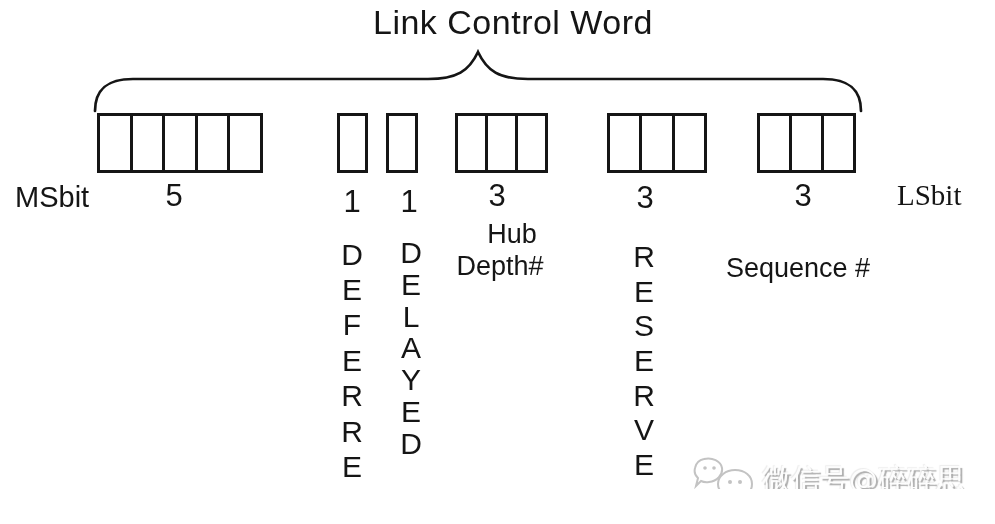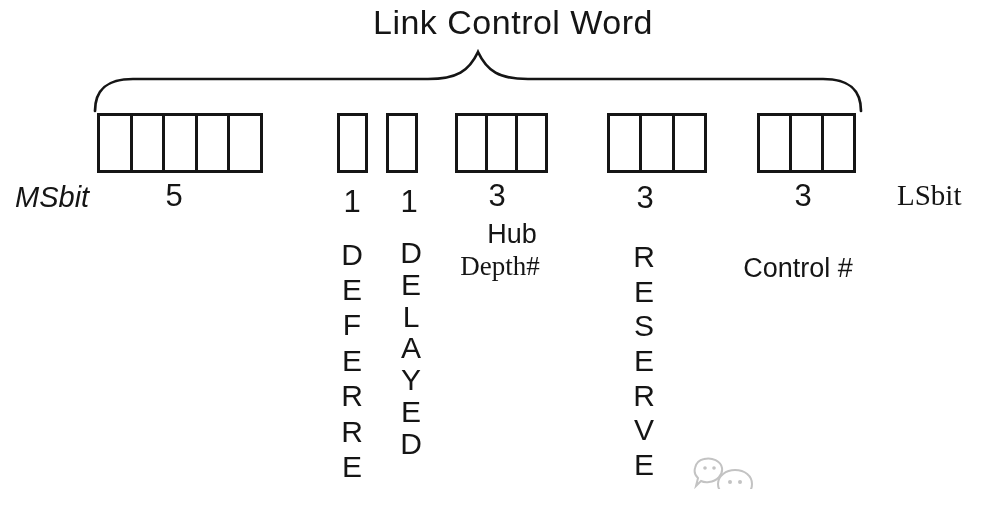--- a/index.html
+++ b/index.html
@@ -95,7 +95,7 @@
     <div class="cell"></div>
   </div>
 
-  <div class="abs endcap" style="left:15px;top:181px;font-style:italic;">MSbit</div>
+  <div class="abs endcap" style="left:15px;top:181px;">MSbit</div>
   <div class="abs endcap" style="left:897px;top:179px;font-family:Liberation Serif, serif;">LSbit</div>
 
   <div class="abs ctr num" style="left:174px;top:178px;">5</div>

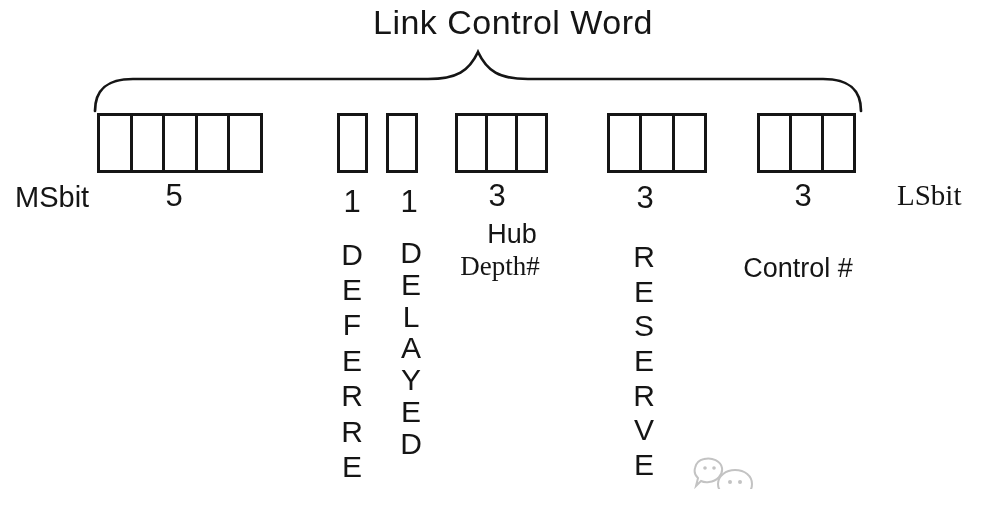--- a/index.html
+++ b/index.html
@@ -107,7 +107,7 @@
 
 
   <div class="abs ctr sub" style="left:512px;top:219px;">Hub</div>
-  <div class="abs ctr sub" style="left:500px;top:251px;font-family:Liberation Serif, serif;">Depth#</div>
+  <div class="abs ctr sub" style="left:500px;top:251px;">Depth#</div>
 
   <div class="abs ctr sub" style="left:798px;top:253px;">Control #</div>
 

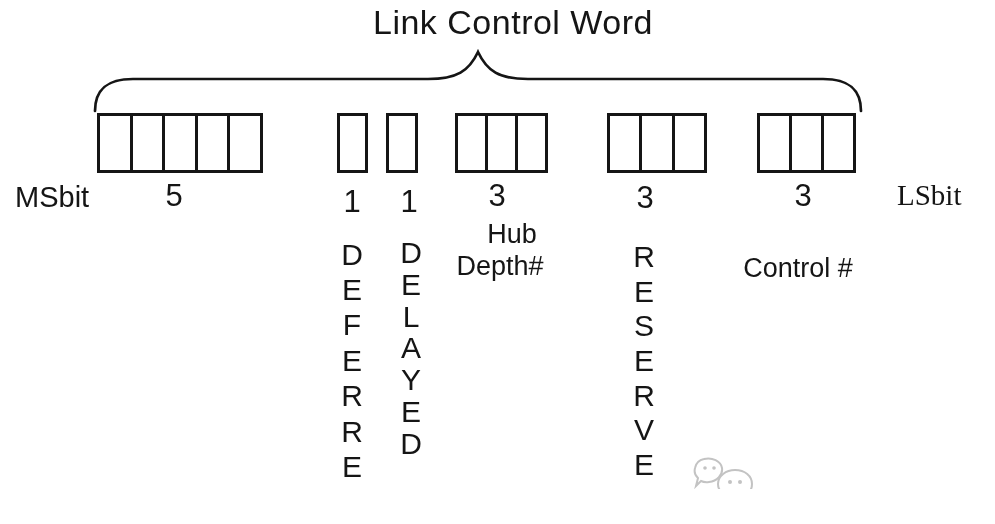--- a/index.html
+++ b/index.html
@@ -109,7 +109,7 @@
   <div class="abs ctr sub" style="left:512px;top:219px;">Hub</div>
   <div class="abs ctr sub" style="left:500px;top:251px;">Depth#</div>
 
-  <div class="abs ctr sub" style="left:798px;top:253px;">Control #</div>
+  <div class="abs ctr sub" style="left:798px;top:253px;">Sequence #</div>
 
   <div class="vword" style="left:352px;top:237px;--pitch:35.4px;">
       <span>D</span>

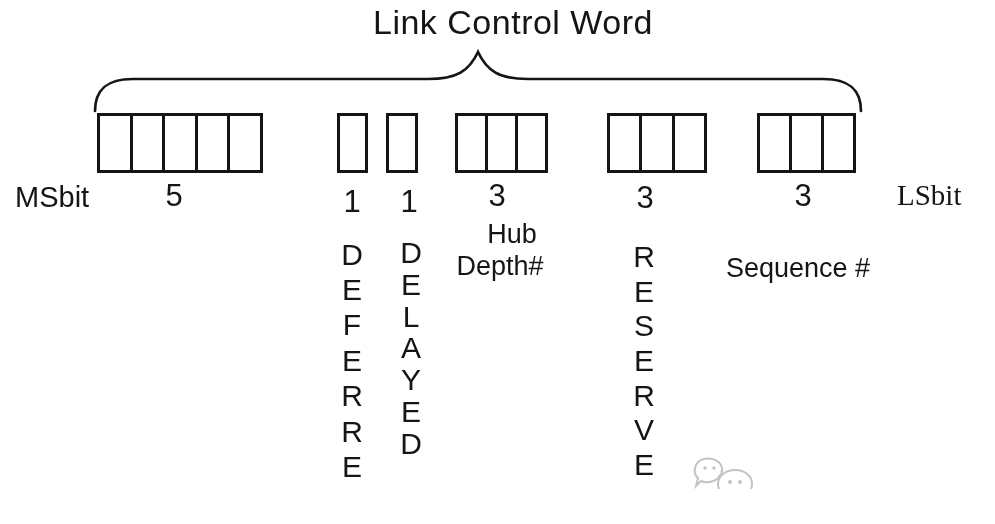--- a/index.html
+++ b/index.html
@@ -153,6 +153,7 @@
         <circle cx="47" cy="29" r="2"></circle>
     </g>
   </svg>
+  <div class="watermark-text" style="left:762px;top:460px;">微信号@碎碎思</div>
 
 </div>
 

